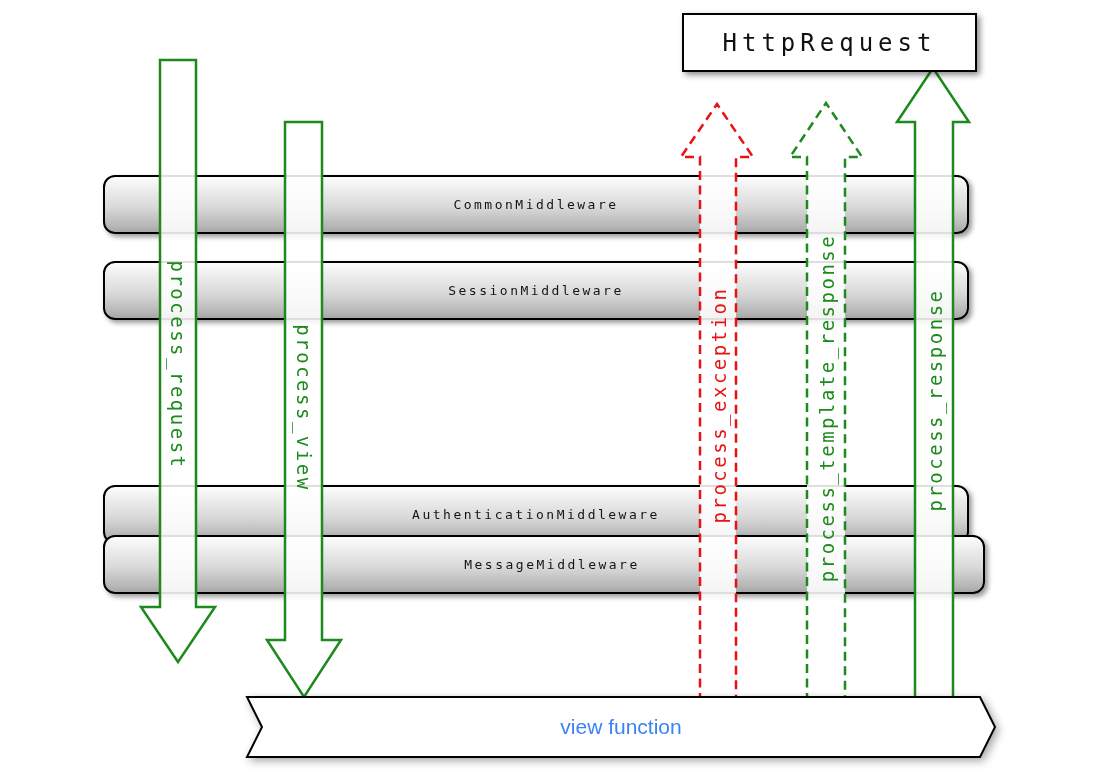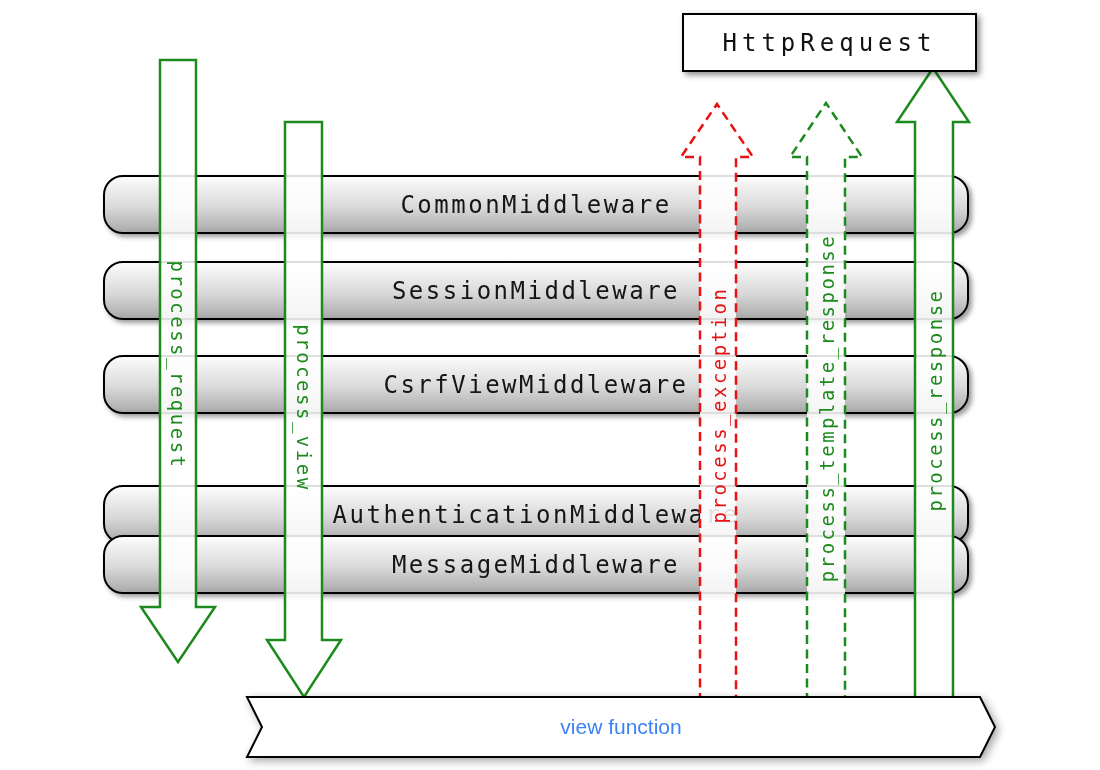--- a/index.html
+++ b/index.html
@@ -19,11 +19,11 @@
   
   .mw-bar{
     position:absolute;left:103px;width:862px;height:55px;
-    border:2px solid #000;border-radius:20px;
+    border:2px solid #000;border-radius:12px;
     background:linear-gradient(180deg,#fdfdfd 0%,#f0f0f0 18%,#d9d9d9 55%,#b3b3b3 92%,#a6a6a6 100%);
     box-shadow:3px 3px 5px rgba(0,0,0,.40);
     display:flex;align-items:center;justify-content:center;
-    font-size:24px;letter-spacing:2.5px;color:#151515;z-index:1;
+    font-size:13px;letter-spacing:2.5px;color:#151515;z-index:1;
   }
   .mw-0{top:175px;} .mw-1{top:261px;} .mw-2{top:355px;} .mw-3{top:445px;margin-top:40px;} .mw-4{top:535px;}
   

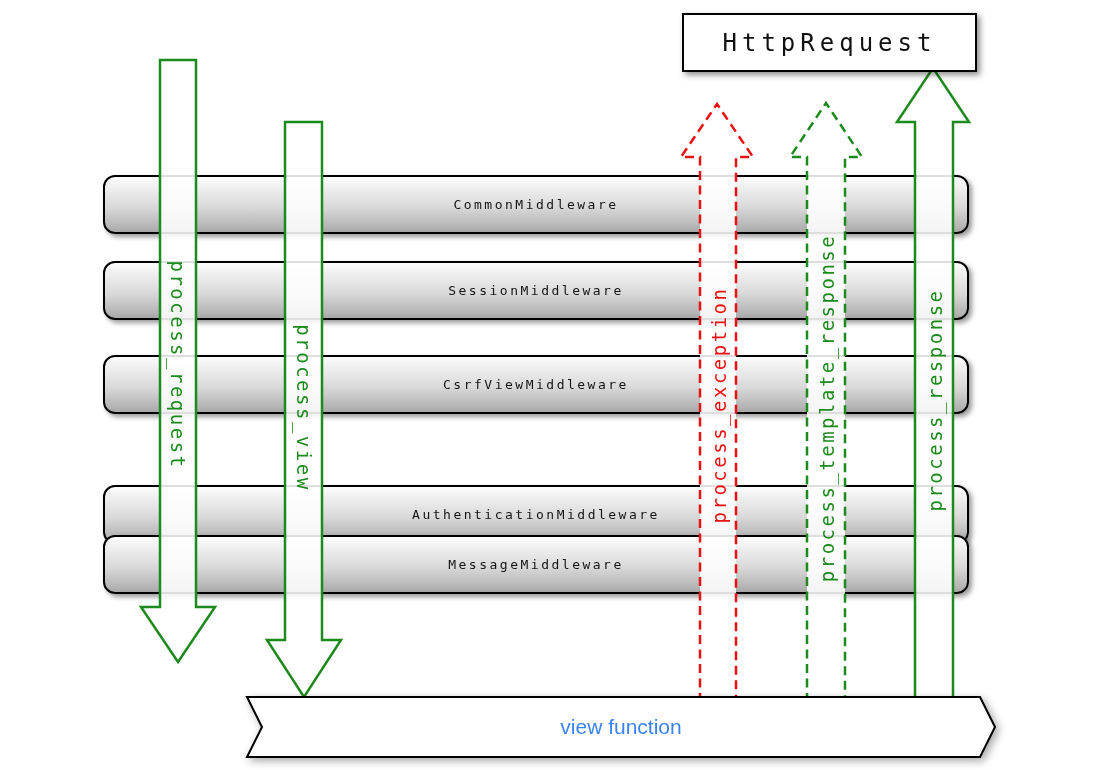--- a/index.html
+++ b/index.html
@@ -66,9 +66,6 @@
   <div class="mw-bar mw-1">
     <span>SessionMiddleware</span>
   </div>
-  <div class="mw-bar mw-2">
-    <span>CsrfViewMiddleware</span>
-  </div>
   <div class="mw-bar mw-3">
     <span>AuthenticationMiddleware</span>
   </div>

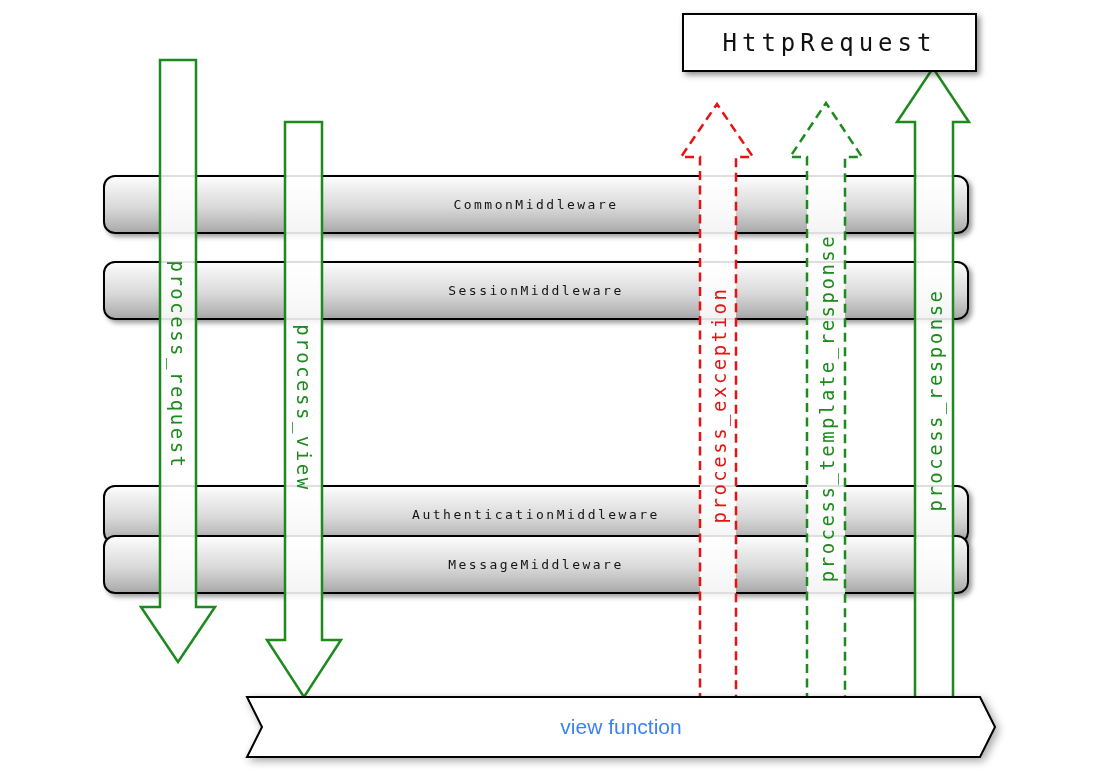--- a/index.html
+++ b/index.html
@@ -25,7 +25,7 @@
     display:flex;align-items:center;justify-content:center;
     font-size:13px;letter-spacing:2.5px;color:#151515;z-index:1;
   }
-  .mw-0{top:175px;} .mw-1{top:261px;} .mw-2{top:355px;} .mw-3{top:445px;margin-top:40px;} .mw-4{top:535px;}
+  .mw-0{top:175px;} .mw-1{top:261px;} .mw-2{top:355px;} .mw-3{top:445px;margin-top:40px;} .mw-4{top:535px;padding-left:16px;}
   
   #arrow-svg{position:absolute;left:0;top:0;z-index:2;pointer-events:none;}
   .arrow-solid-green{fill:rgba(255,255,255,.87);stroke:#1c8a1c;stroke-width:2.5;}

